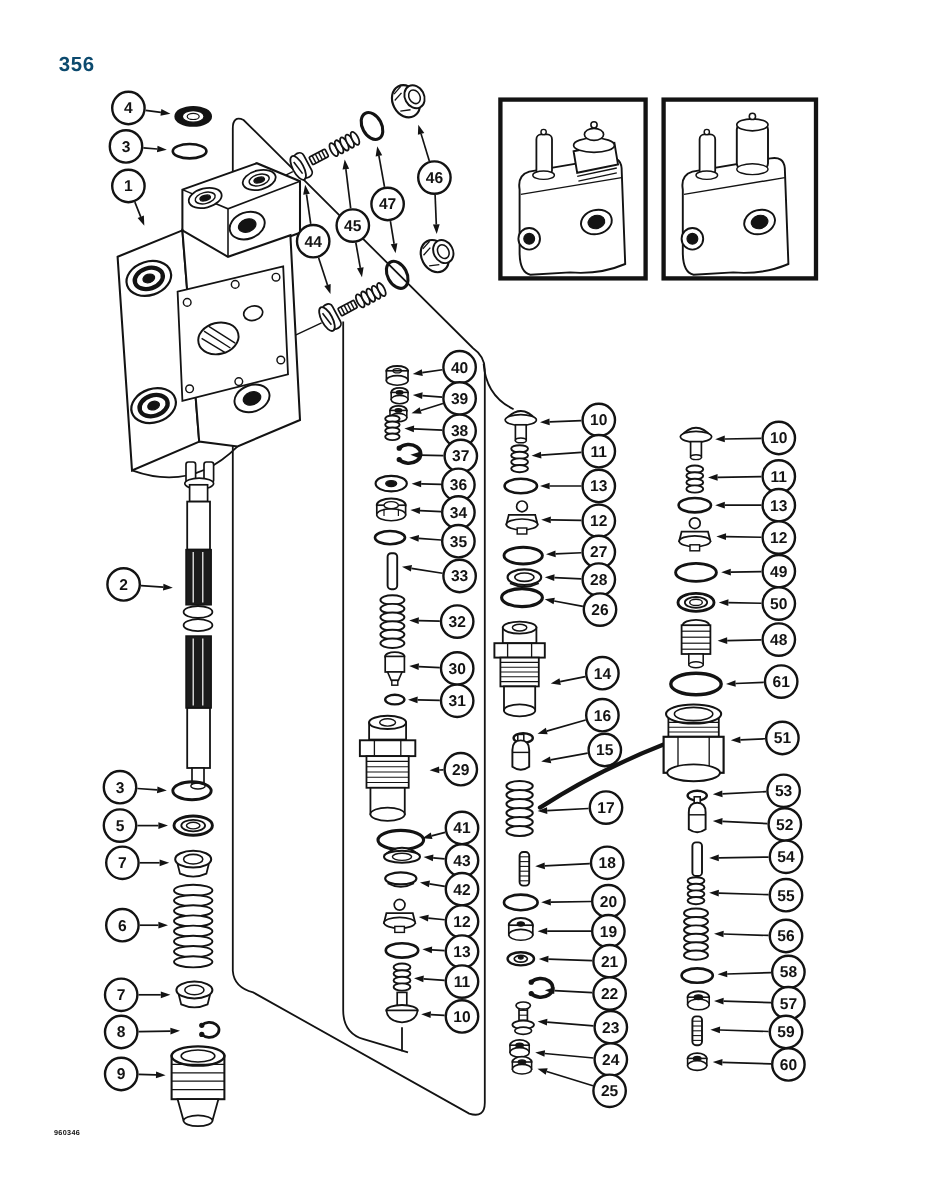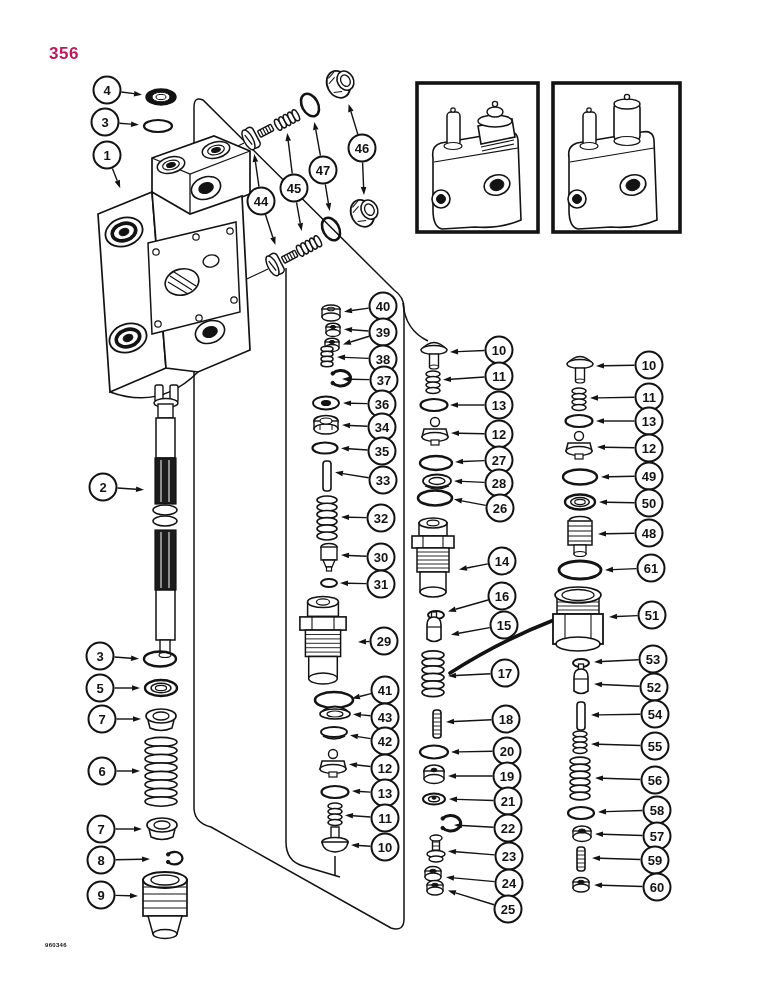--- a/index.html
+++ b/index.html
@@ -4,7 +4,7 @@
 <style>
   html,body{margin:0;padding:0;background:#e8e8e8;font-family:"Liberation Sans",sans-serif;}
   #page{position:relative;width:772px;height:1000px;background:#ffffff;overflow:hidden;margin:0 auto;}
-  #page-number{position:absolute;left:49px;top:44px;font-size:17px;font-weight:bold;color:#be185d;letter-spacing:0.5px;}
+  #page-number{position:absolute;left:49px;top:44px;font-size:17px;font-weight:bold;color:#0c4a6e;letter-spacing:0.5px;}
   #footer-code{position:absolute;left:45px;top:942px;font-size:6px;font-weight:bold;color:#111;letter-spacing:0.3px;}
   svg text{font-family:"Liberation Sans",sans-serif;}
 </style>

